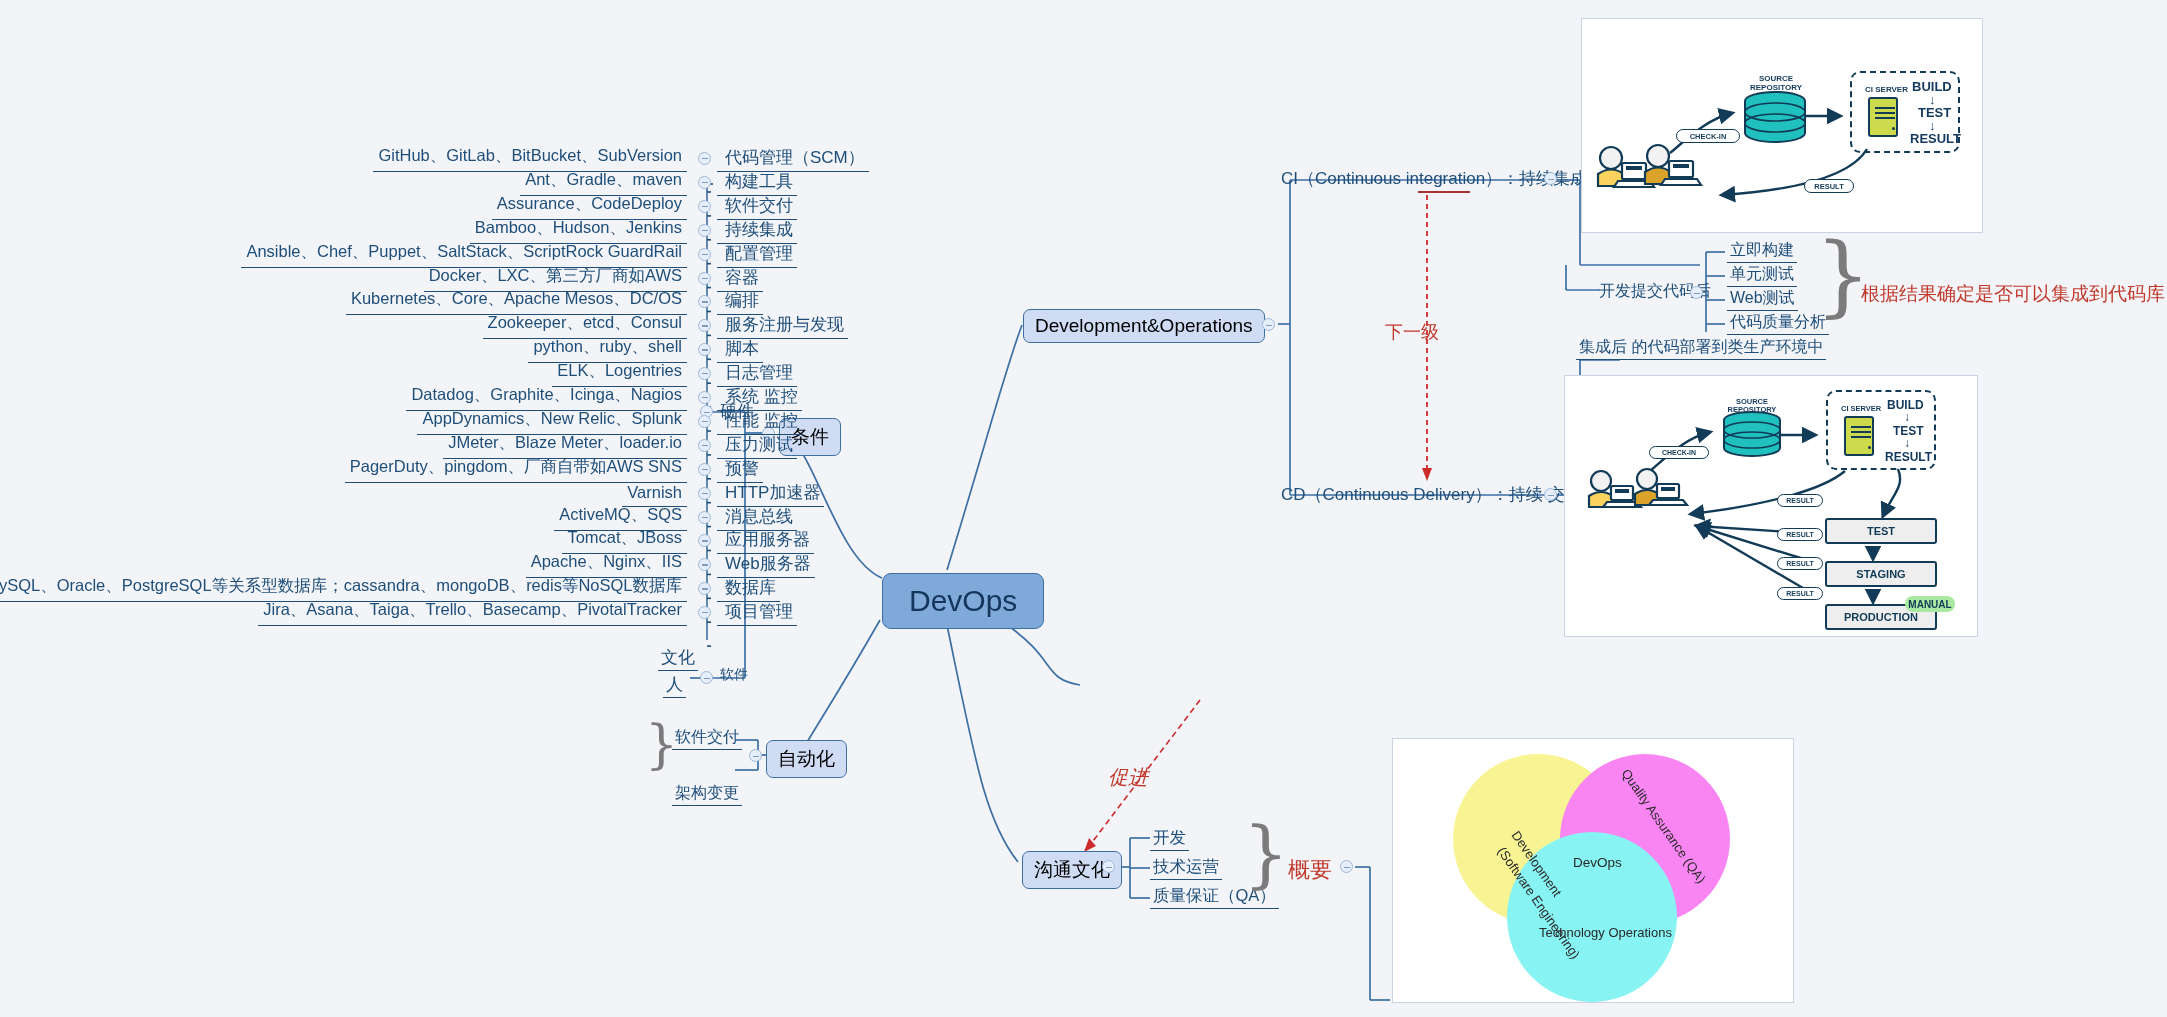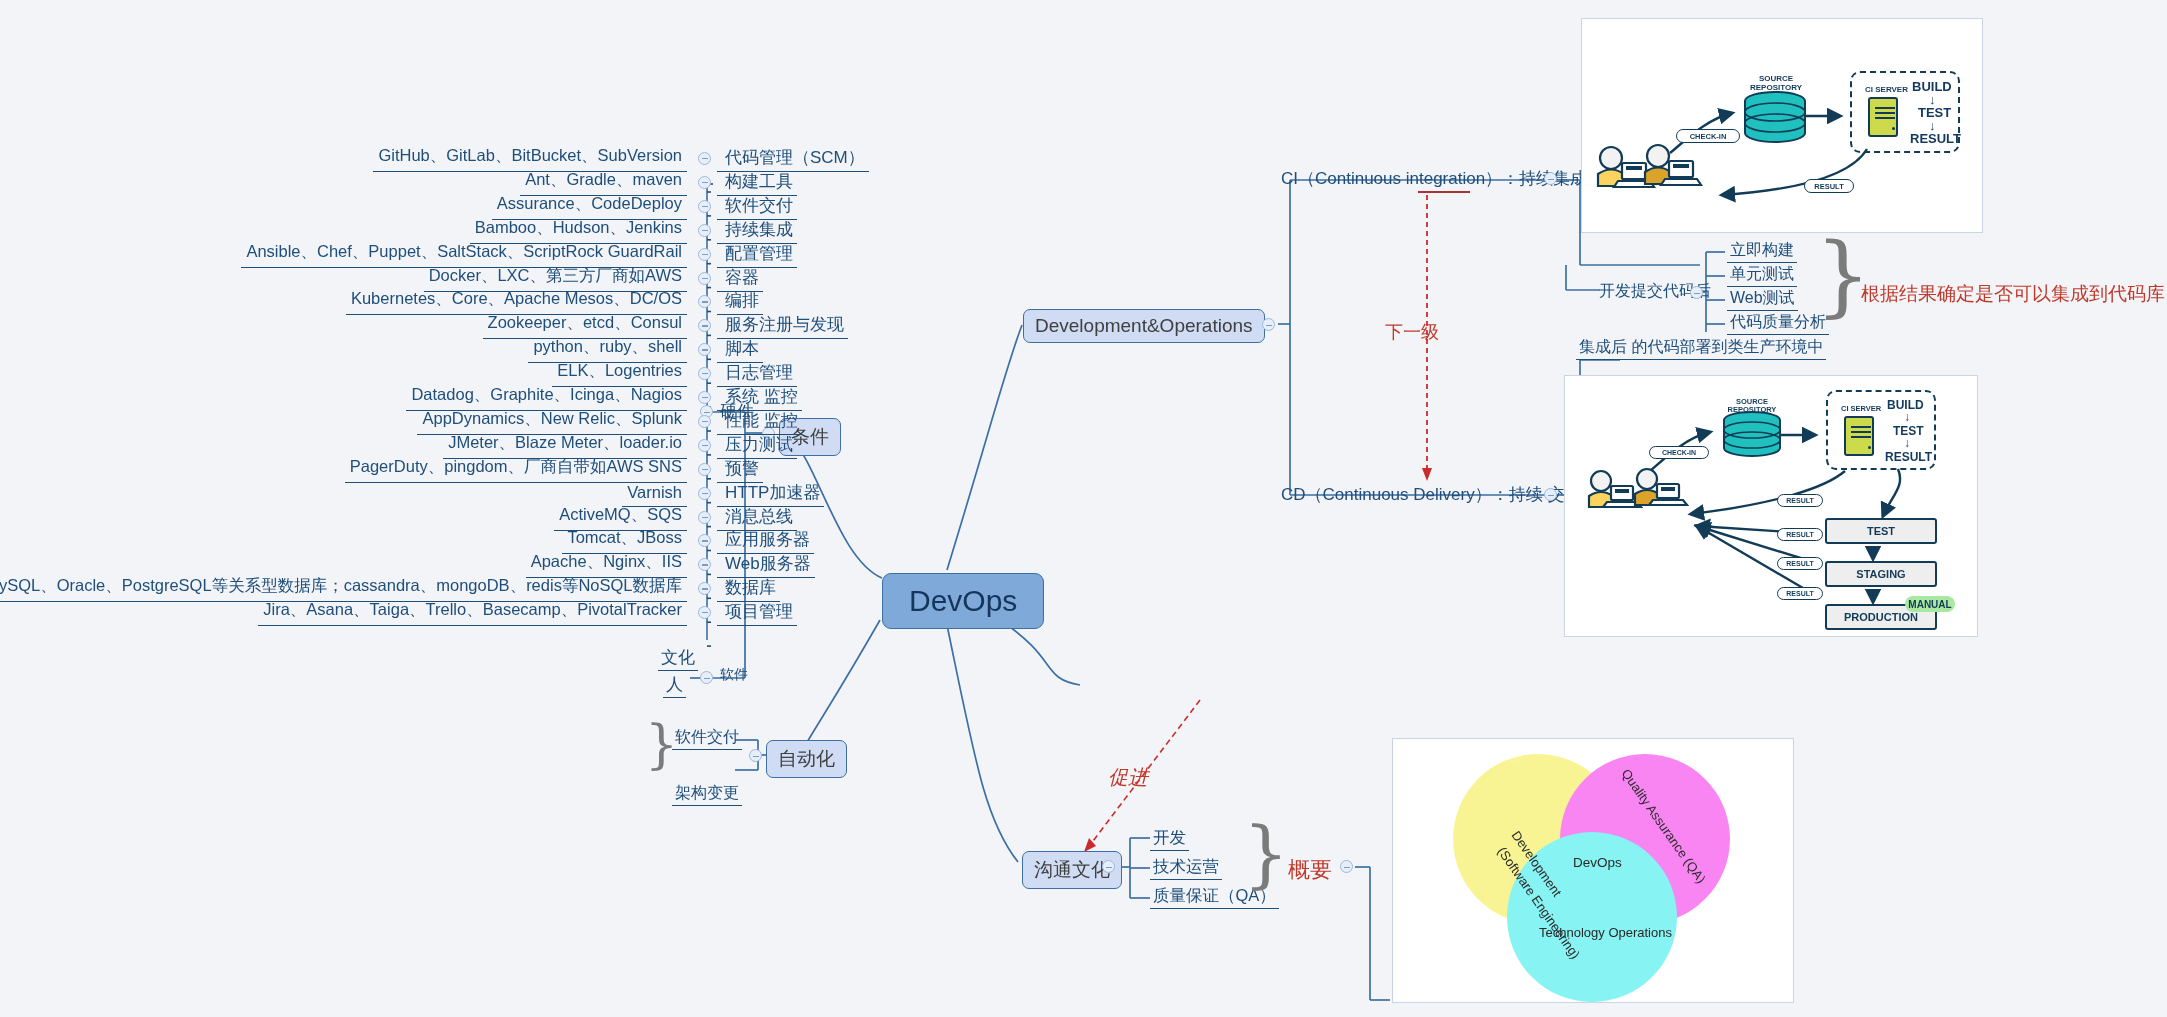--- a/index.html
+++ b/index.html
@@ -36,7 +36,7 @@
     border-radius: 7px;
     font-size: 19px;
     padding: 5px 11px;
-    color: #404040;
+    color: #000000;
   }
   .plainlabel {
     font-size: 16px;

